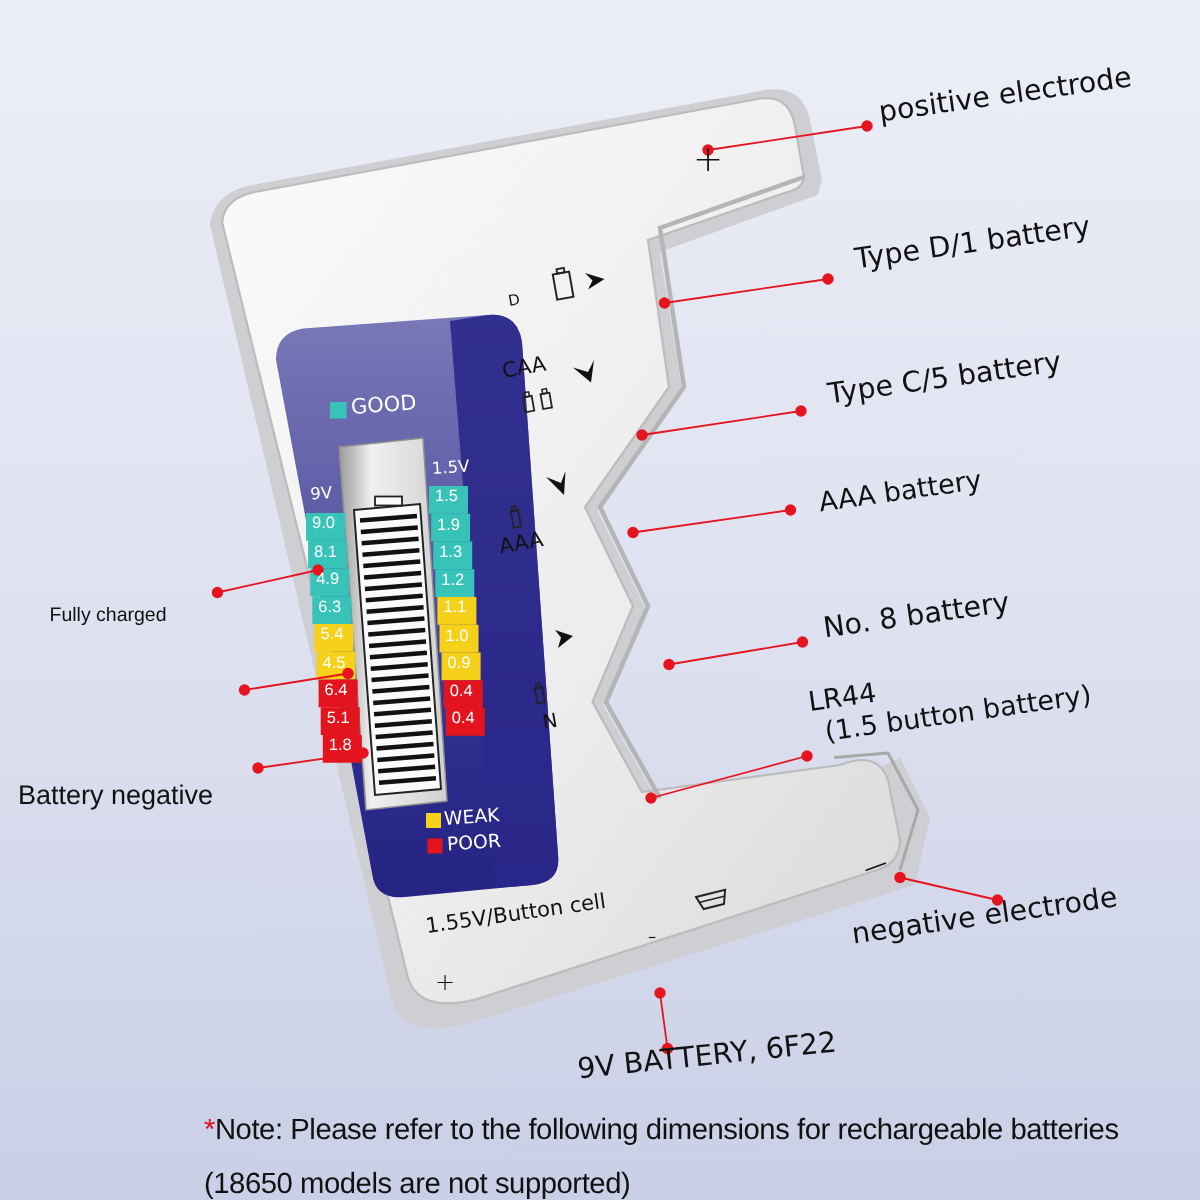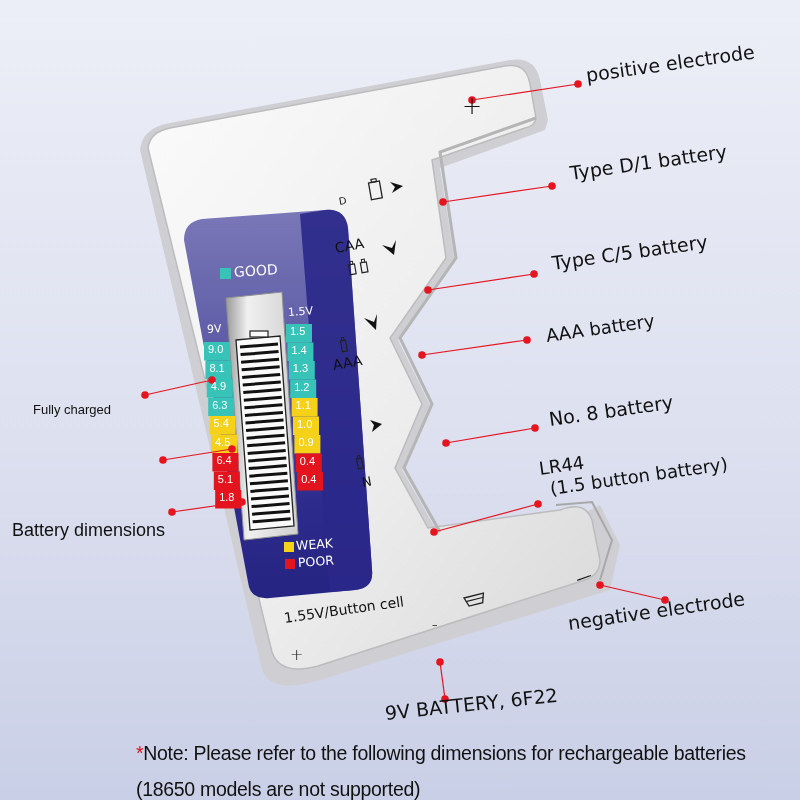--- a/index.html
+++ b/index.html
@@ -206,7 +206,7 @@
       <span class="lbl" style="left: 217.8px; top: 472.5px; font-size: 11px; color: rgb(255, 255, 255); font-family: &quot;Liberation Sans&quot;, sans-serif;">5.1</span>
       <span class="lbl" style="left: 219.2px; top: 491px; font-size: 11px; color: rgb(255, 255, 255); font-family: &quot;Liberation Sans&quot;, sans-serif;">1.8</span>
       <span class="lbl" style="left: 290px; top: 325px; font-size: 11px; color: rgb(255, 255, 255); font-family: &quot;Liberation Sans&quot;, sans-serif;">1.5</span>
-      <span class="lbl" style="left: 291.4px; top: 343.5px; font-size: 11px; color: rgb(255, 255, 255); font-family: &quot;Liberation Sans&quot;, sans-serif;">1.4</span>
+      <span class="lbl" style="left: 291.4px; top: 343.5px; font-size: 11px; color: rgb(255, 255, 255); font-family: &quot;Liberation Sans&quot;, sans-serif;">1.9</span>
       <span class="lbl" style="left: 292.8px; top: 362px; font-size: 11px; color: rgb(255, 255, 255); font-family: &quot;Liberation Sans&quot;, sans-serif;">1.3</span>
       <span class="lbl" style="left: 294.2px; top: 380.5px; font-size: 11px; color: rgb(255, 255, 255); font-family: &quot;Liberation Sans&quot;, sans-serif;">1.2</span>
       <span class="lbl" style="left: 295.6px; top: 399px; font-size: 11px; color: rgb(255, 255, 255); font-family: &quot;Liberation Sans&quot;, sans-serif;">1.1</span>

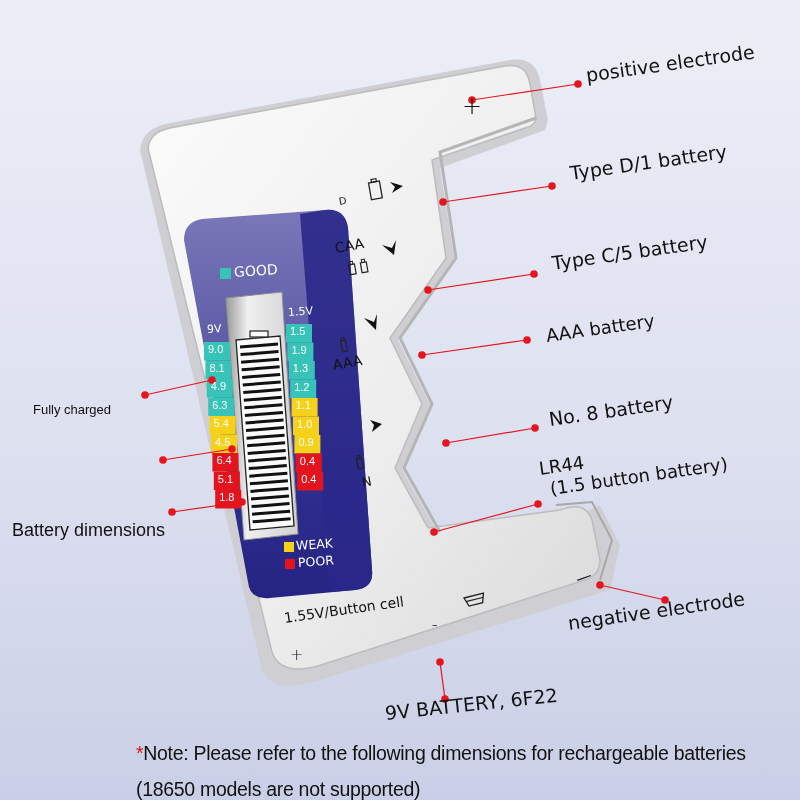--- a/index.html
+++ b/index.html
@@ -226,7 +226,7 @@
   <span class="lbl" style="left:568px;top:612px;font-size:19px;transform:rotate(-8deg);">negative electrode</span>
   <span class="lbl" style="left:385px;top:702px;font-size:19px;transform:rotate(-6deg);">9V BATTERY, 6F22</span>
   <span class="lbl" style="left:33px;top:402px;font-size:13px;font-family:'Liberation Sans',sans-serif;">Fully charged</span>
-  <span class="lbl" style="left:12px;top:520px;font-size:18px;font-family:'Liberation Sans',sans-serif;">Battery dimensions</span>
+  <span class="lbl" style="left:12px;top:520px;font-size:18px;font-family:'Liberation Sans',sans-serif;">Battery negative</span>
 
   <div class="note">
     <span class="star">*</span><span>Note: Please refer to the following dimensions for rechargeable batteries (18650 models are not supported)</span>

